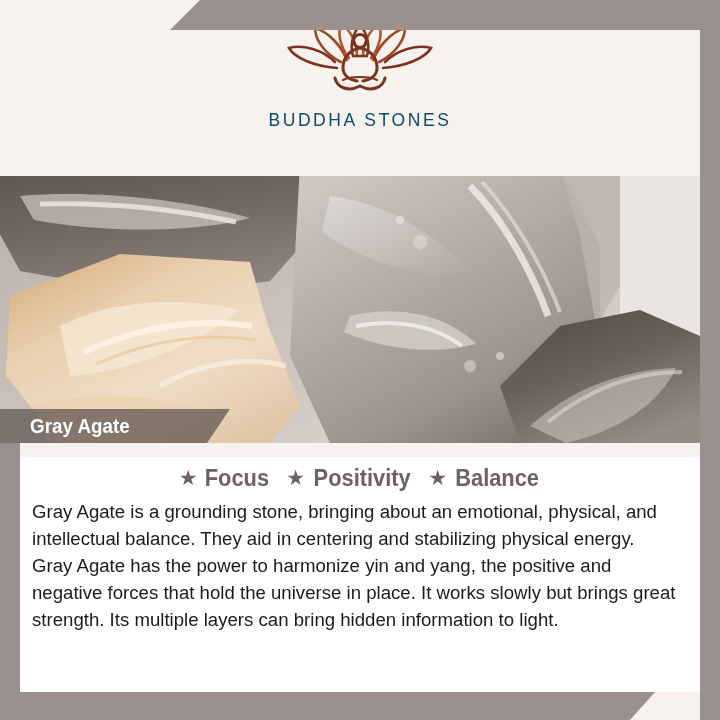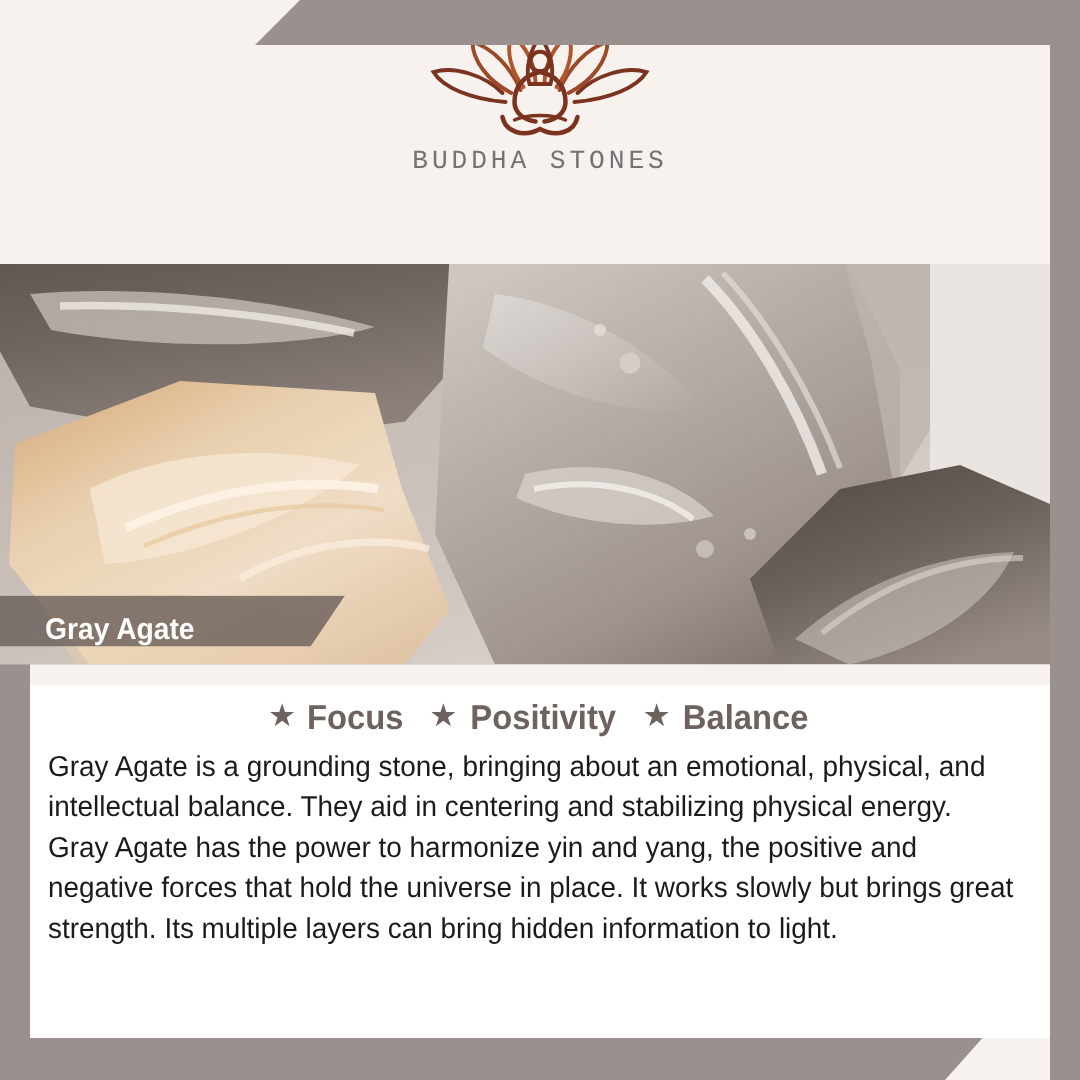--- a/index.html
+++ b/index.html
@@ -81,11 +81,11 @@
   }
   .logo-text {
     display: block;
-    margin-top: 4px;
-    font-family: Liberation Mono, monospace;
+    margin-top: 16px;
+    font-family: Liberation Sans, sans-serif;
     font-size: 17.5px;
     letter-spacing: 2.6px;
-    color: #737373;
+    color: #0c4a6e;
     font-weight: 400;
   }
 

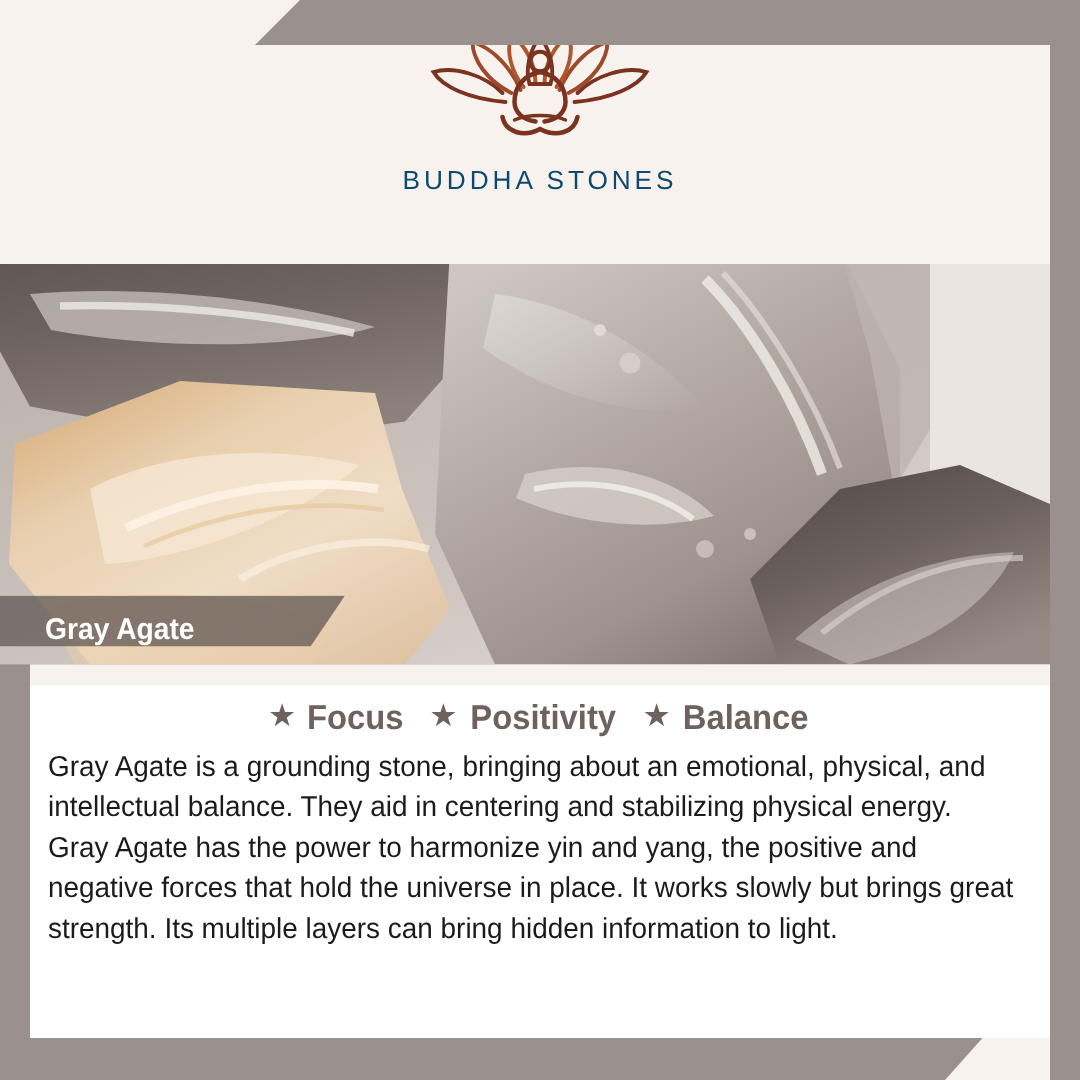--- a/index.html
+++ b/index.html
@@ -127,7 +127,7 @@
     position: absolute;
     left: 0;
     bottom: 0;
-    height: 46px;
+    height: 34px;
     width: 230px;
     background: rgba(92, 82, 79, 0.72);
     clip-path: polygon(0 0, 230px 0, 207px 34px, 0 34px);

